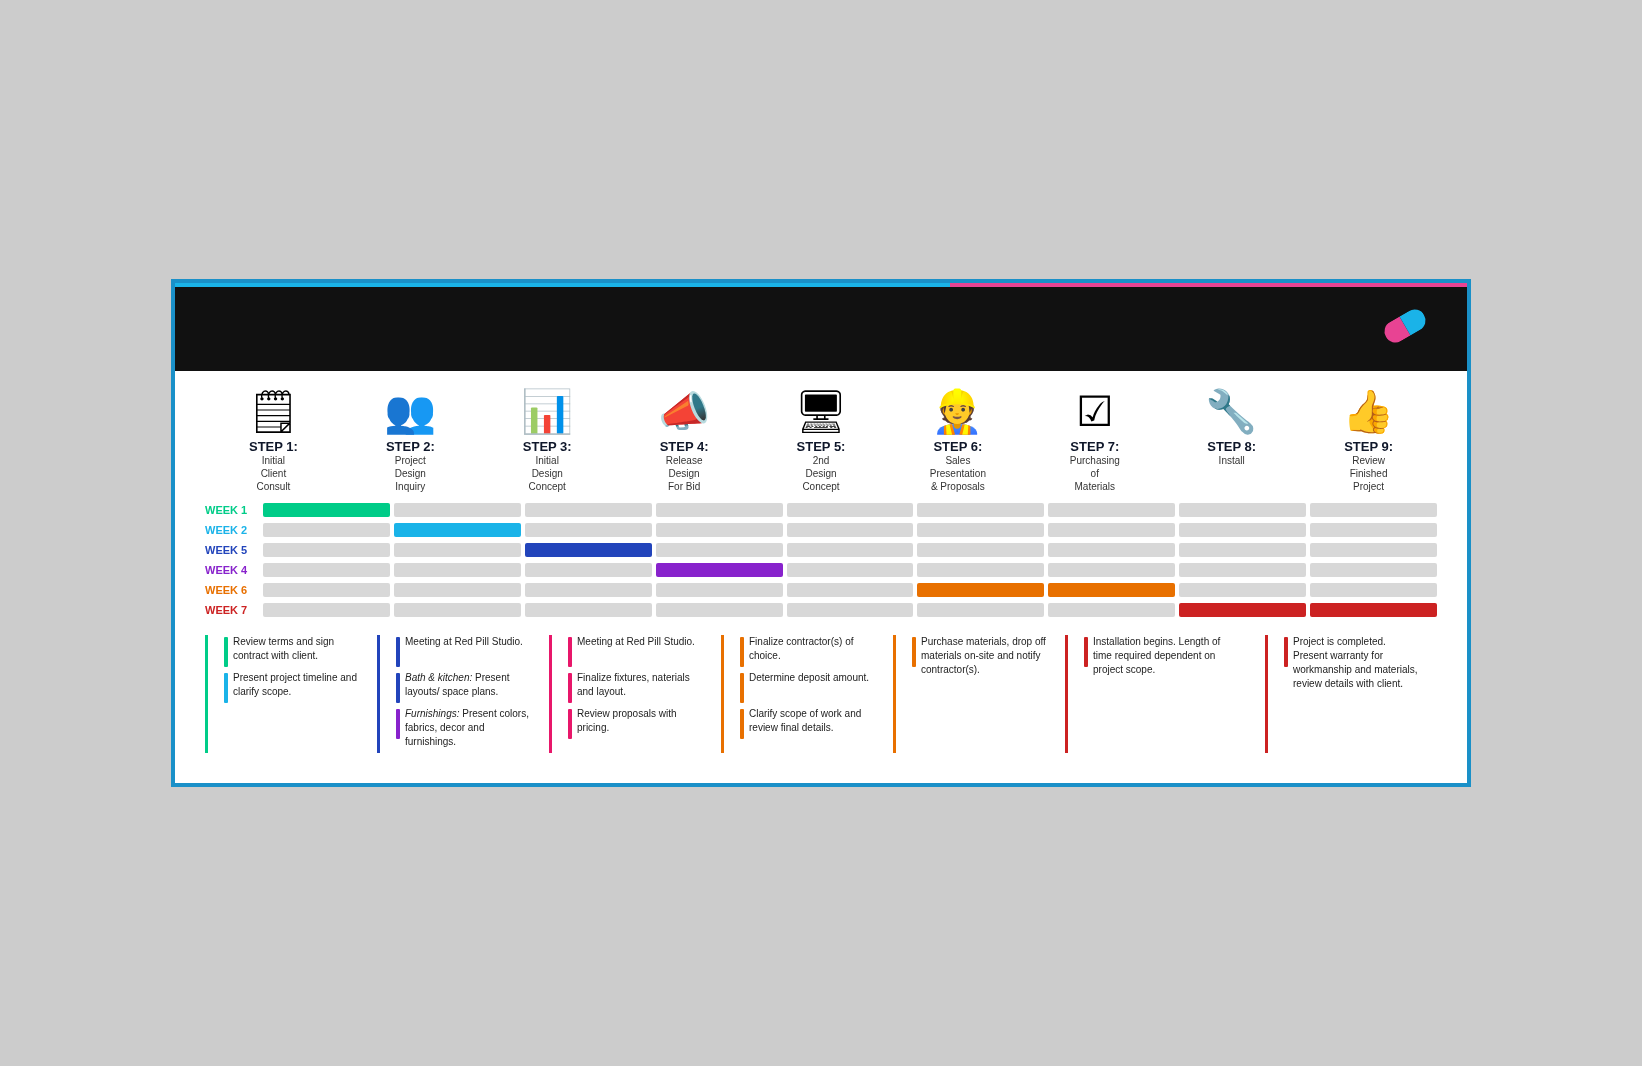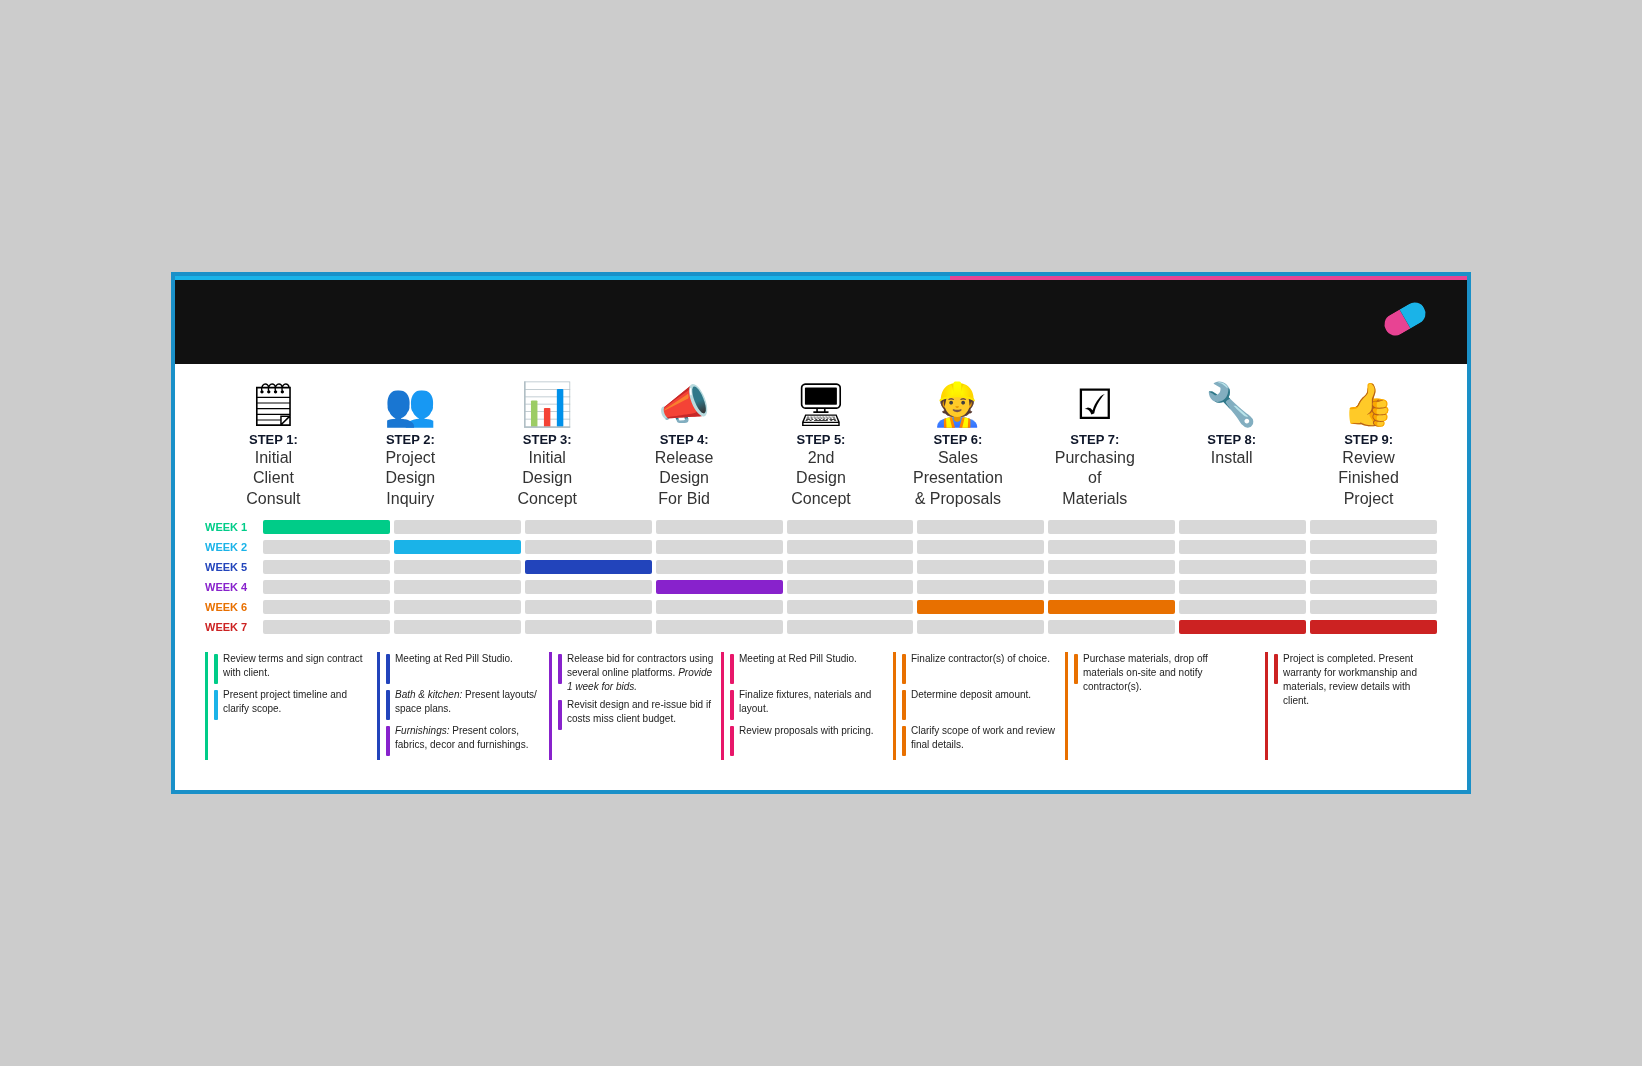--- a/index.html
+++ b/index.html
@@ -85,7 +85,7 @@
       color: #0f172a;
     }
     .step-name {
-      font-size: 16px;
+      font-size: 10px;
       color: #333;
       line-height: 1.3;
     }

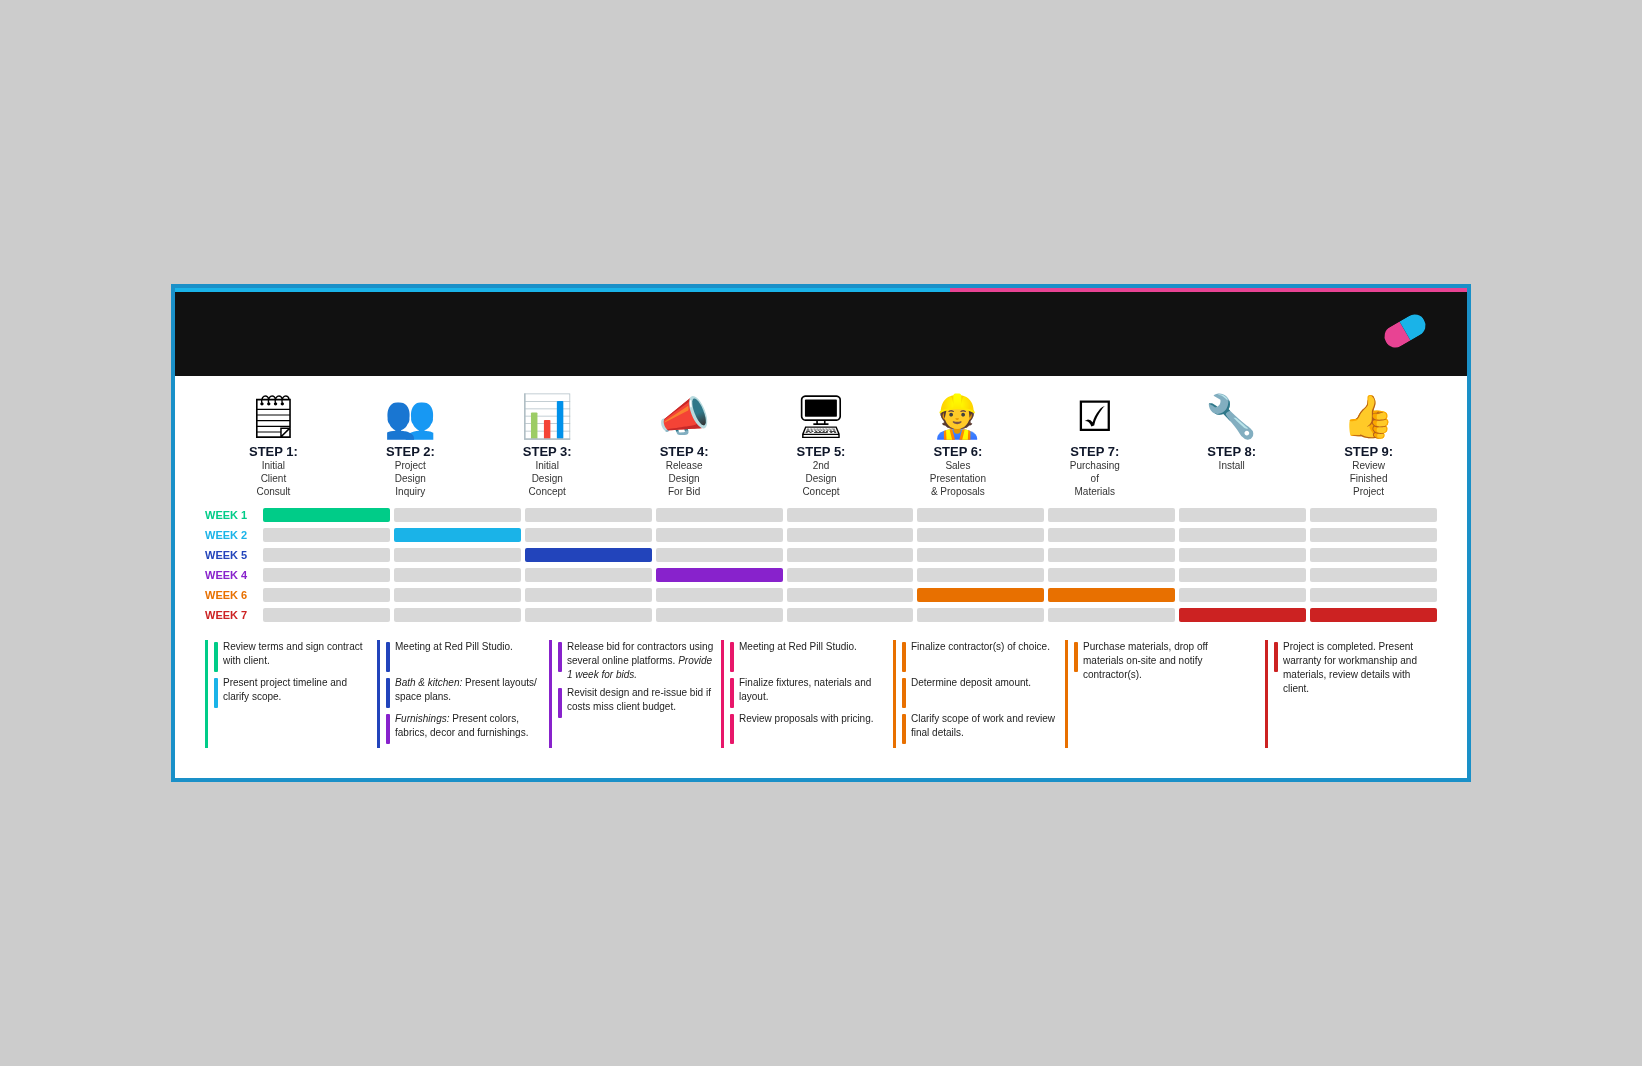--- a/index.html
+++ b/index.html
@@ -120,7 +120,7 @@
     }
     .note-col {
       flex: 1;
-      padding: 0 6px;
+      padding: 0 16px;
       border-left: 3px solid #1d4ed8;
       font-size: 10px;
       line-height: 1.4;

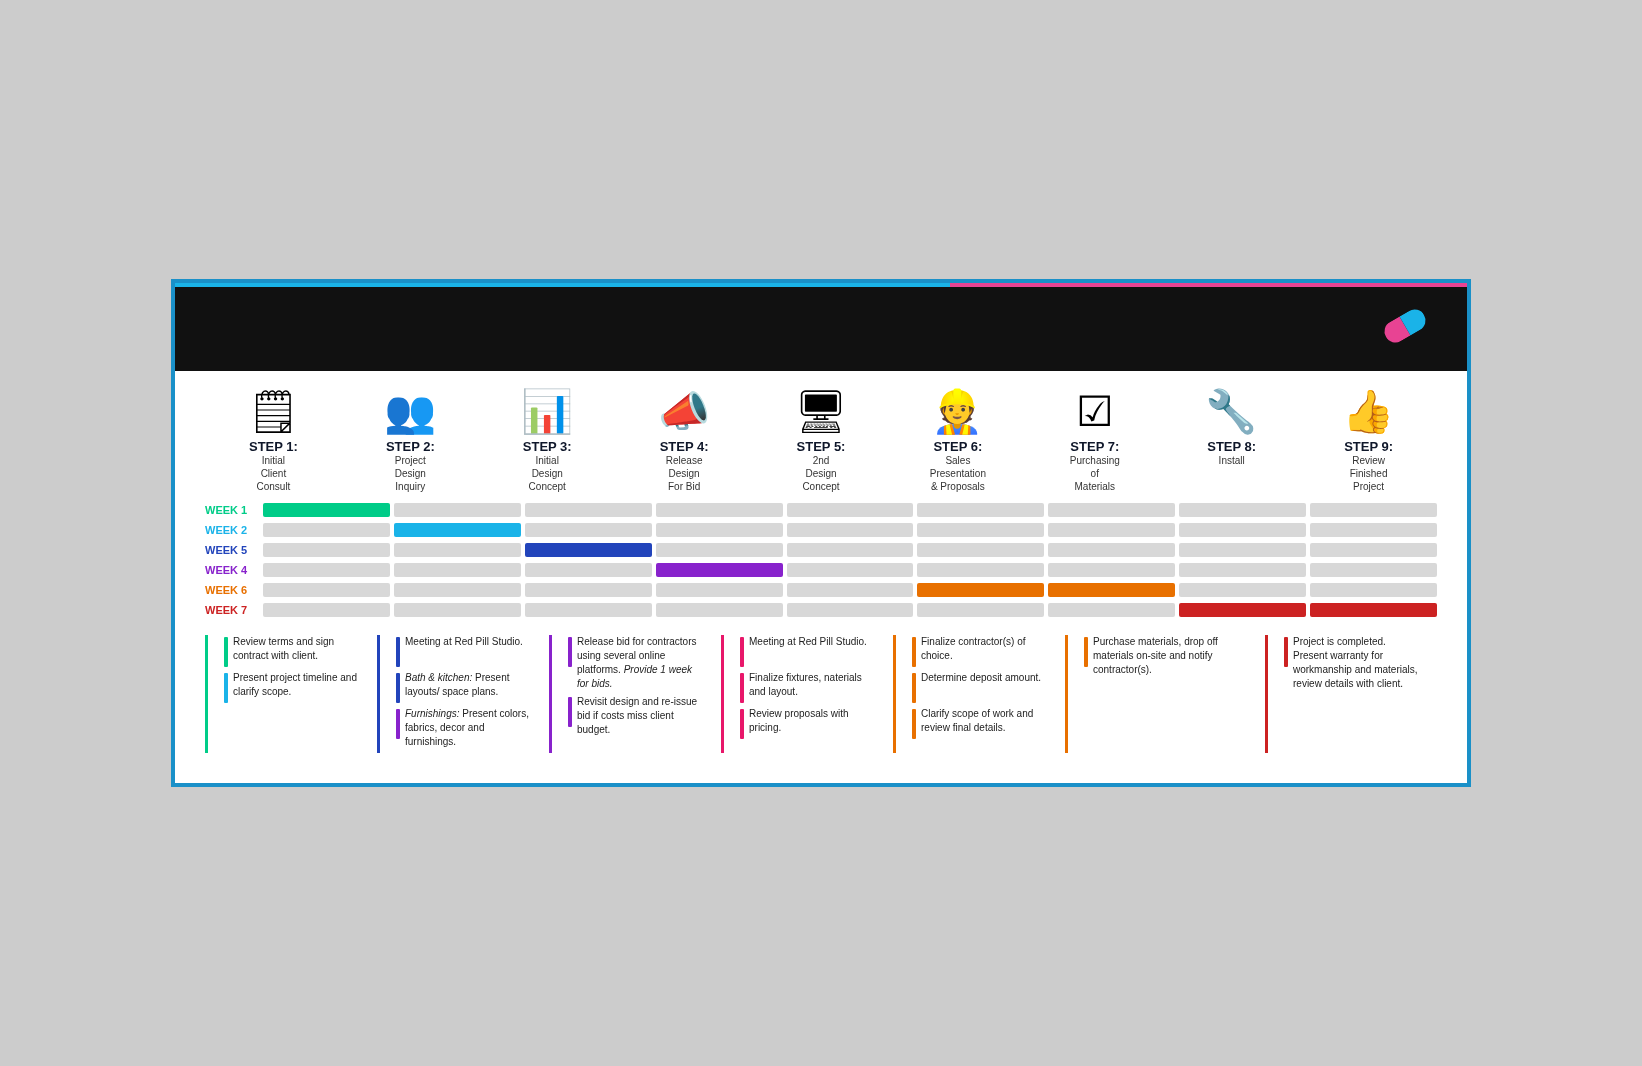--- a/index.html
+++ b/index.html
@@ -331,16 +331,6 @@
             <div class="bullet-text"><em>Furnishings:</em> Present colors, fabrics, decor and furnishings.</div>
           </div>
         </div>
-        <div class="note-col" style="border-left-color: rgb(136, 34, 204);">
-          <div class="bullet">
-            <div class="bullet-bar" style="background: rgb(136, 34, 204);"></div>
-            <div class="bullet-text">Release bid for contractors using several online platforms. <em>Provide 1 week for bids.</em></div>
-          </div>
-          <div class="bullet">
-            <div class="bullet-bar" style="background: rgb(136, 34, 204);"></div>
-            <div class="bullet-text">Revisit design and re-issue bid if costs miss client budget.</div>
-          </div>
-        </div>
         <div class="note-col" style="border-left-color: rgb(232, 23, 106);">
           <div class="bullet">
             <div class="bullet-bar" style="background: rgb(232, 23, 106);"></div>

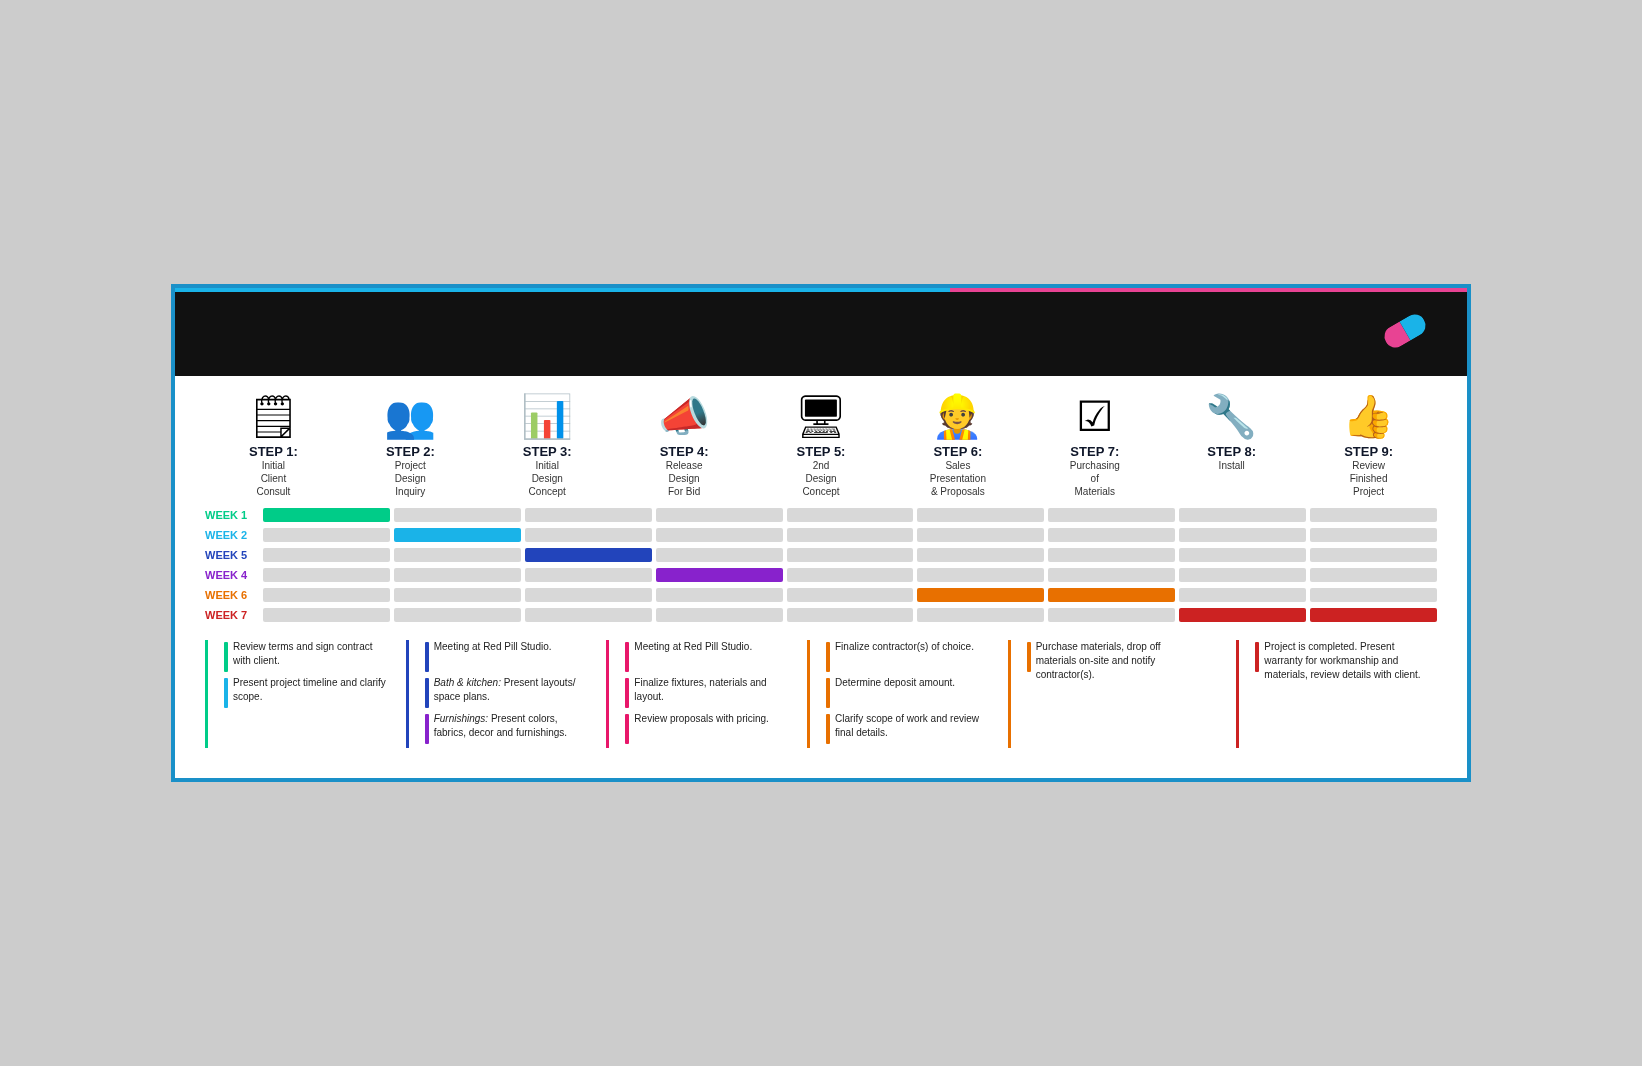--- a/index.html
+++ b/index.html
@@ -365,6 +365,12 @@
             <div class="bullet-text">Purchase materials, drop off materials on-site and notify contractor(s).</div>
           </div>
         </div>
+        <div class="note-col" style="border-left-color: rgb(204, 34, 34);">
+          <div class="bullet">
+            <div class="bullet-bar" style="background: rgb(204, 34, 34);"></div>
+            <div class="bullet-text">Installation begins. Length of time required dependent on project scope.</div>
+          </div>
+        </div>
         <div class="note-col" style="border-left-color: rgb(204, 34, 34); margin-left: 28px;">
           <div class="bullet">
             <div class="bullet-bar" style="background: rgb(204, 34, 34);"></div>

